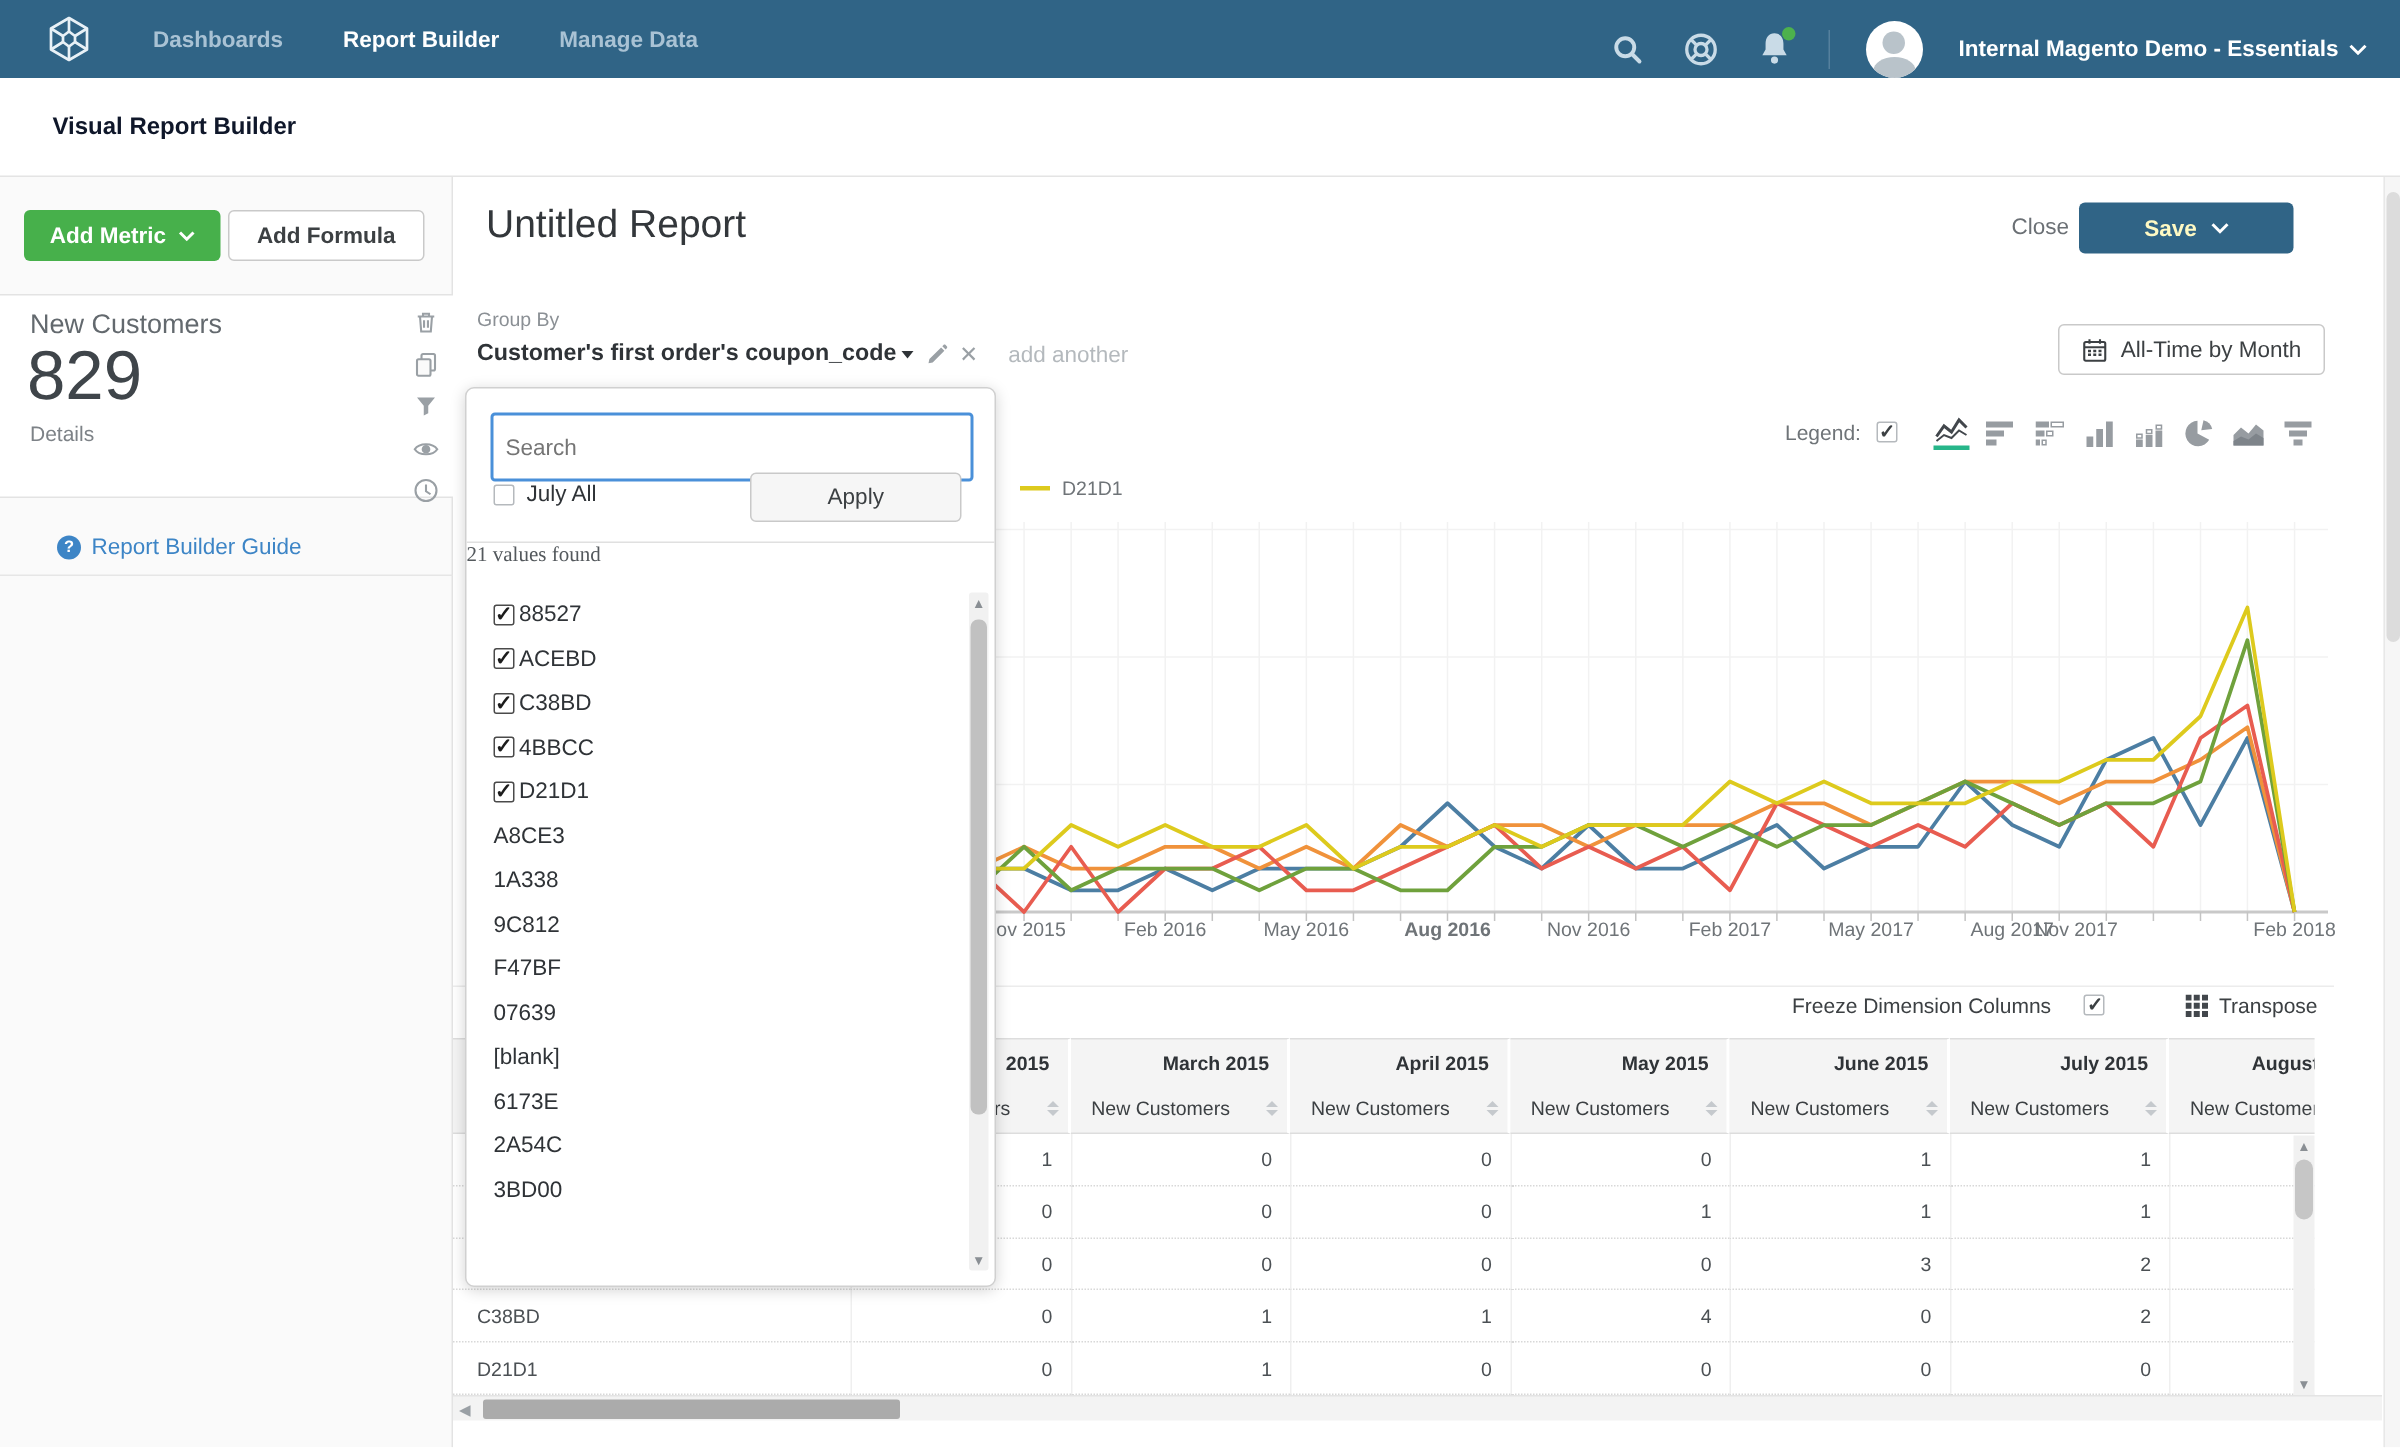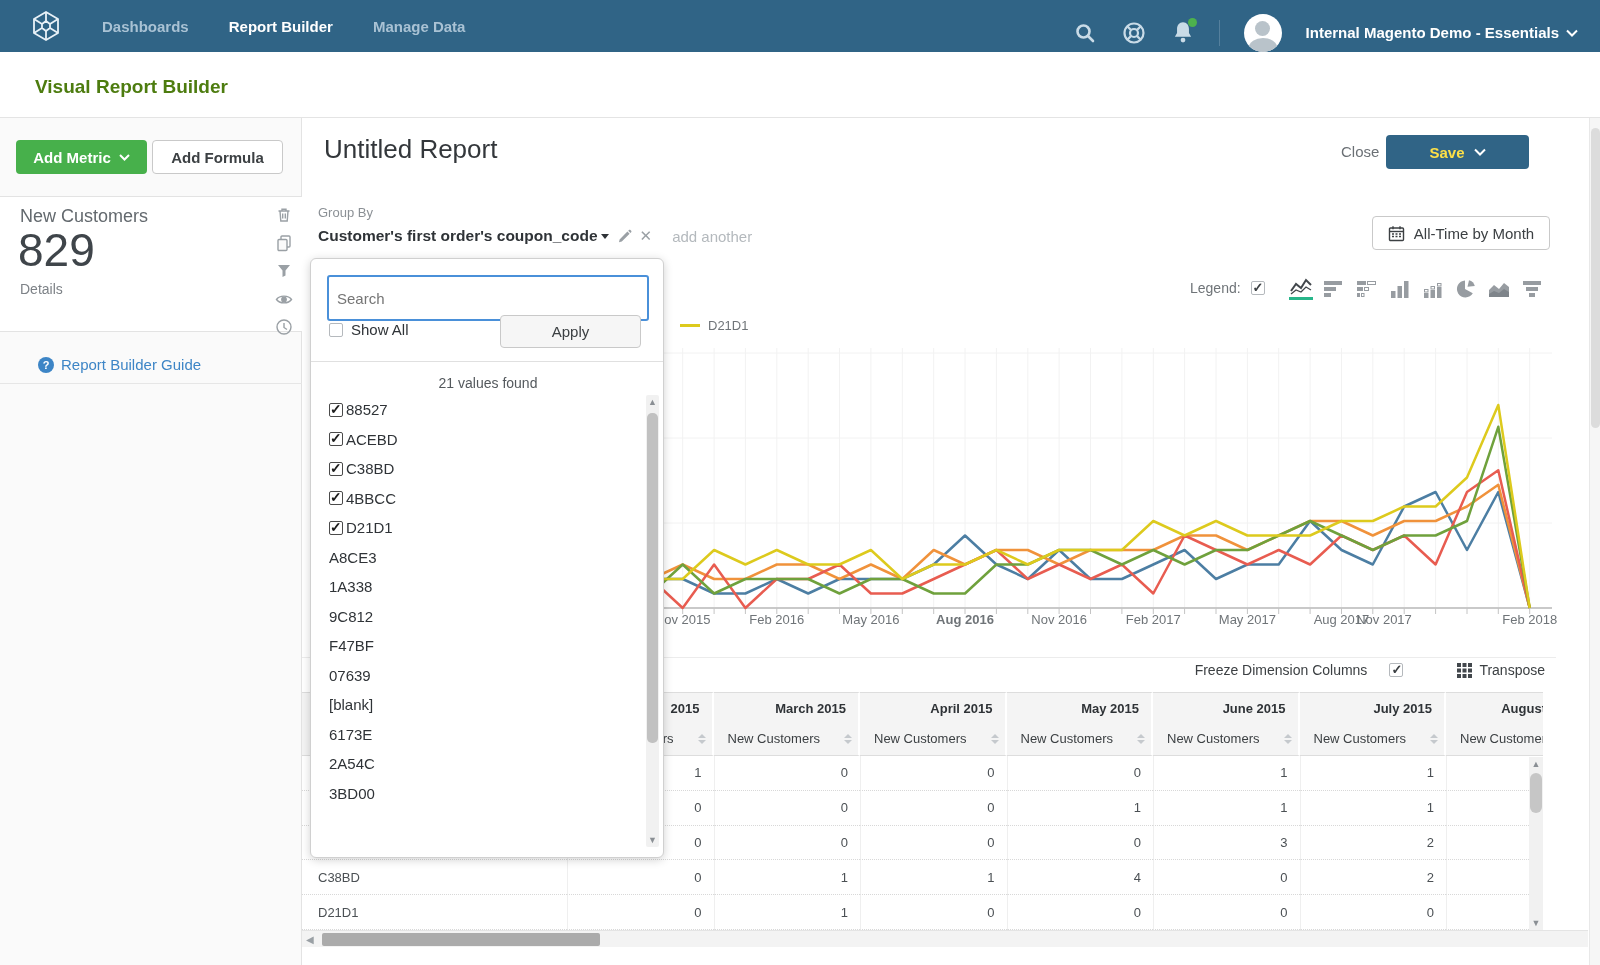--- a/index.html
+++ b/index.html
@@ -20,7 +20,7 @@
 
   
   #pagehead { position:absolute; left:0; top:52px; width:1600px; height:66px; background:#fff; border-bottom:1px solid #e4e4e4; }
-  #pagehead h1 { position:absolute; left:35px; top:24px; font-size:19px; font-weight:700; color:#4d7c0f; }
+  #pagehead h1 { position:absolute; left:35px; top:24px; font-size:16px; font-weight:700; color:#0f172a; }
 
   
   #sidebar { position:absolute; left:0; top:118px; width:302px; height:847px; background:#fafafa; border-right:1px solid #e3e3e3; }

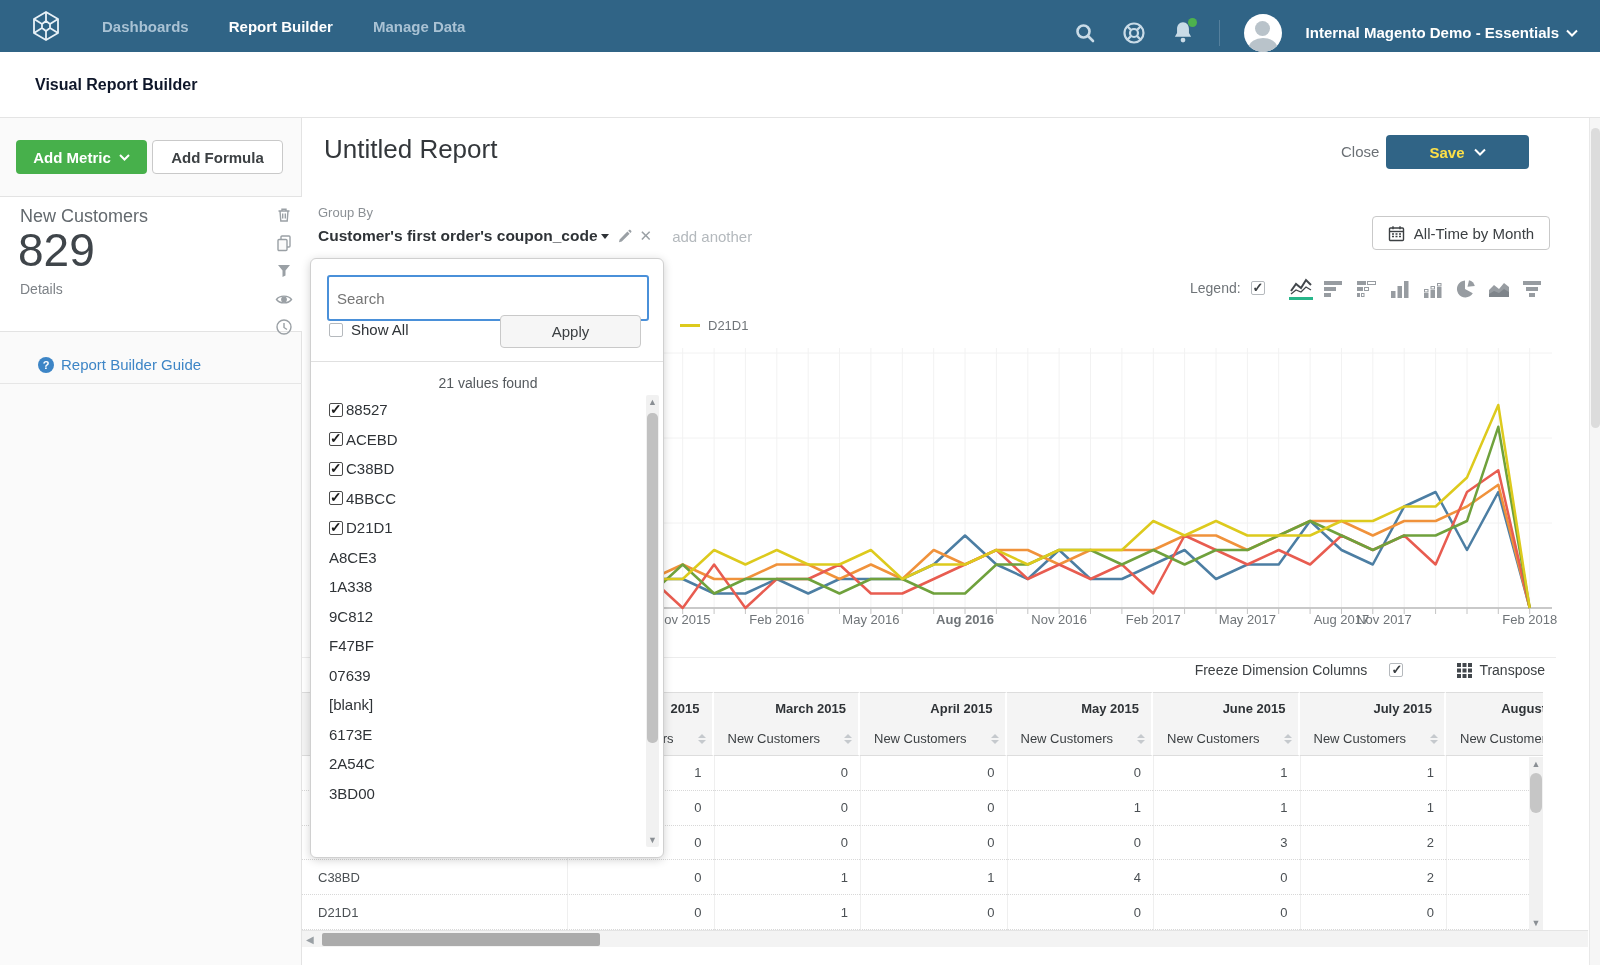--- a/index.html
+++ b/index.html
@@ -39,7 +39,7 @@
   
   .report-title { position:absolute; left:324px; top:134px; font-size:26px; font-weight:300; color:#33373b; }
   .close-link { position:absolute; left:1341px; top:143px; font-size:15px; color:#6b7075; cursor:pointer; }
-  .save-btn { position:absolute; left:1386px; top:135px; width:143px; height:34px; background:var(--navy); border:none; border-radius:4px; color:#fde047; font-size:15px; font-weight:700; display:flex; align-items:center; justify-content:center; gap:9px; cursor:pointer; font-family:inherit; }
+  .save-btn { position:absolute; left:1386px; top:135px; width:143px; height:34px; background:var(--navy); border:none; border-radius:4px; color:#fef9c3; font-size:15px; font-weight:700; display:flex; align-items:center; justify-content:center; gap:9px; cursor:pointer; font-family:inherit; }
 
   .groupby-label { position:absolute; left:318px; top:205px; font-size:13px; color:#8b9095; }
   .groupby-row { position:absolute; left:318px; top:226px; height:20px; display:flex; align-items:center; gap:8px; }

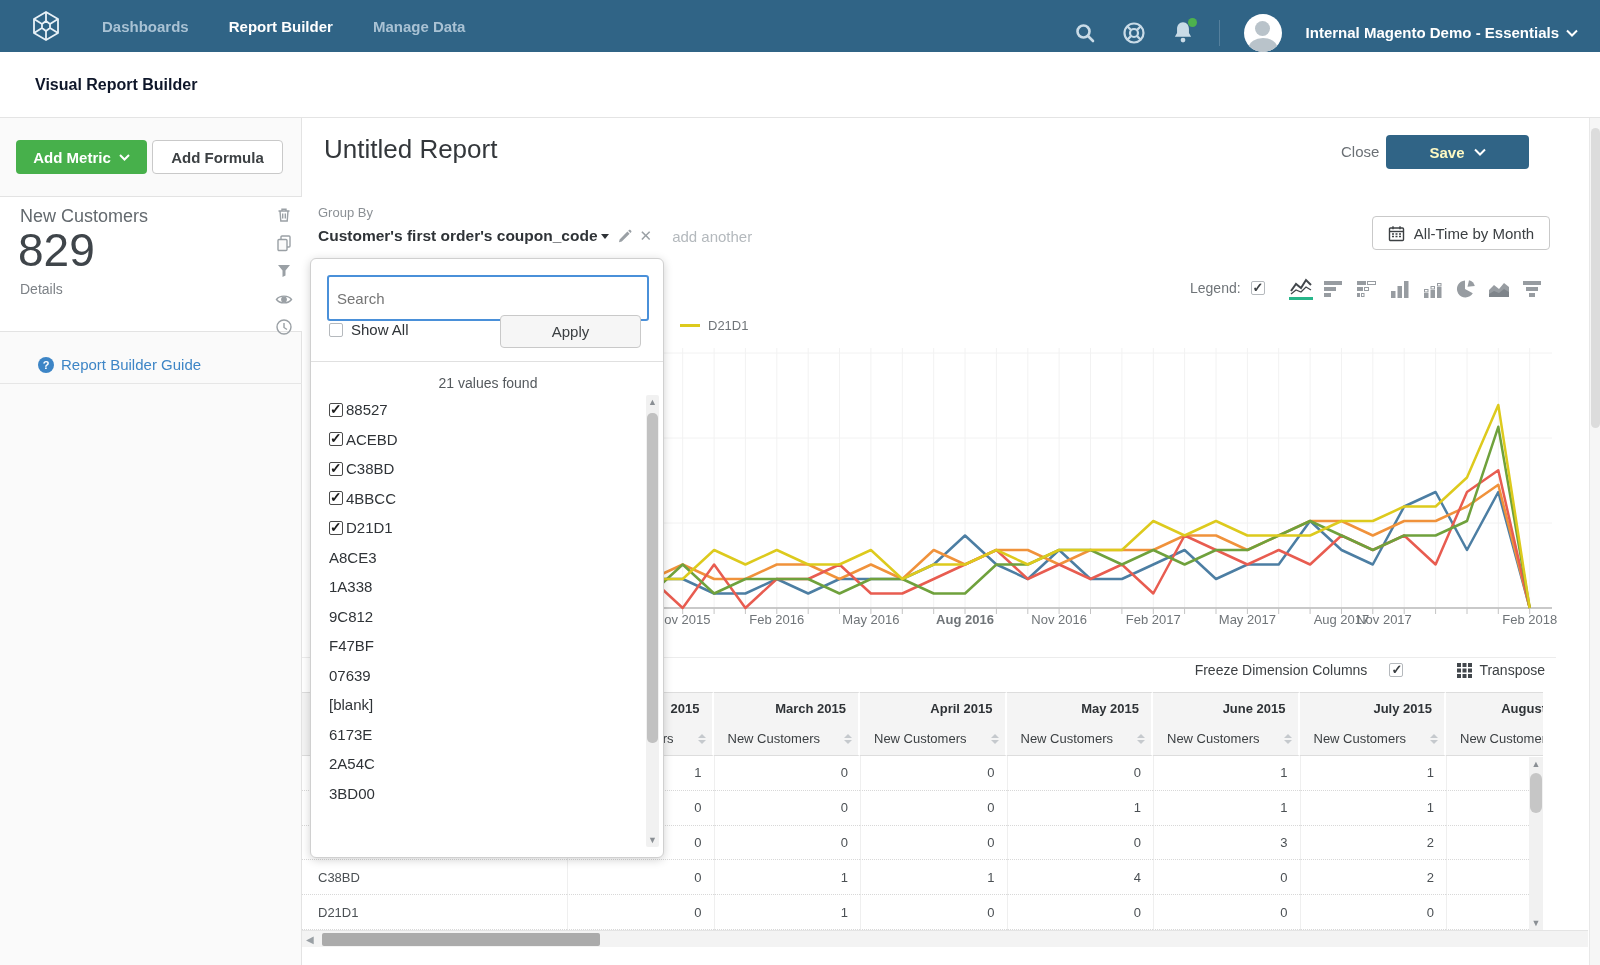--- a/index.html
+++ b/index.html
@@ -573,7 +573,7 @@
     <input class="fp-search" placeholder="Search" style="">
     <label class="fp-showall">
       <span class="cb-sm"></span>
-      <span>Show All</span>
+      <span>July All</span>
     </label>
     <button class="fp-apply">Apply</button>
     <div class="fp-divider"></div>

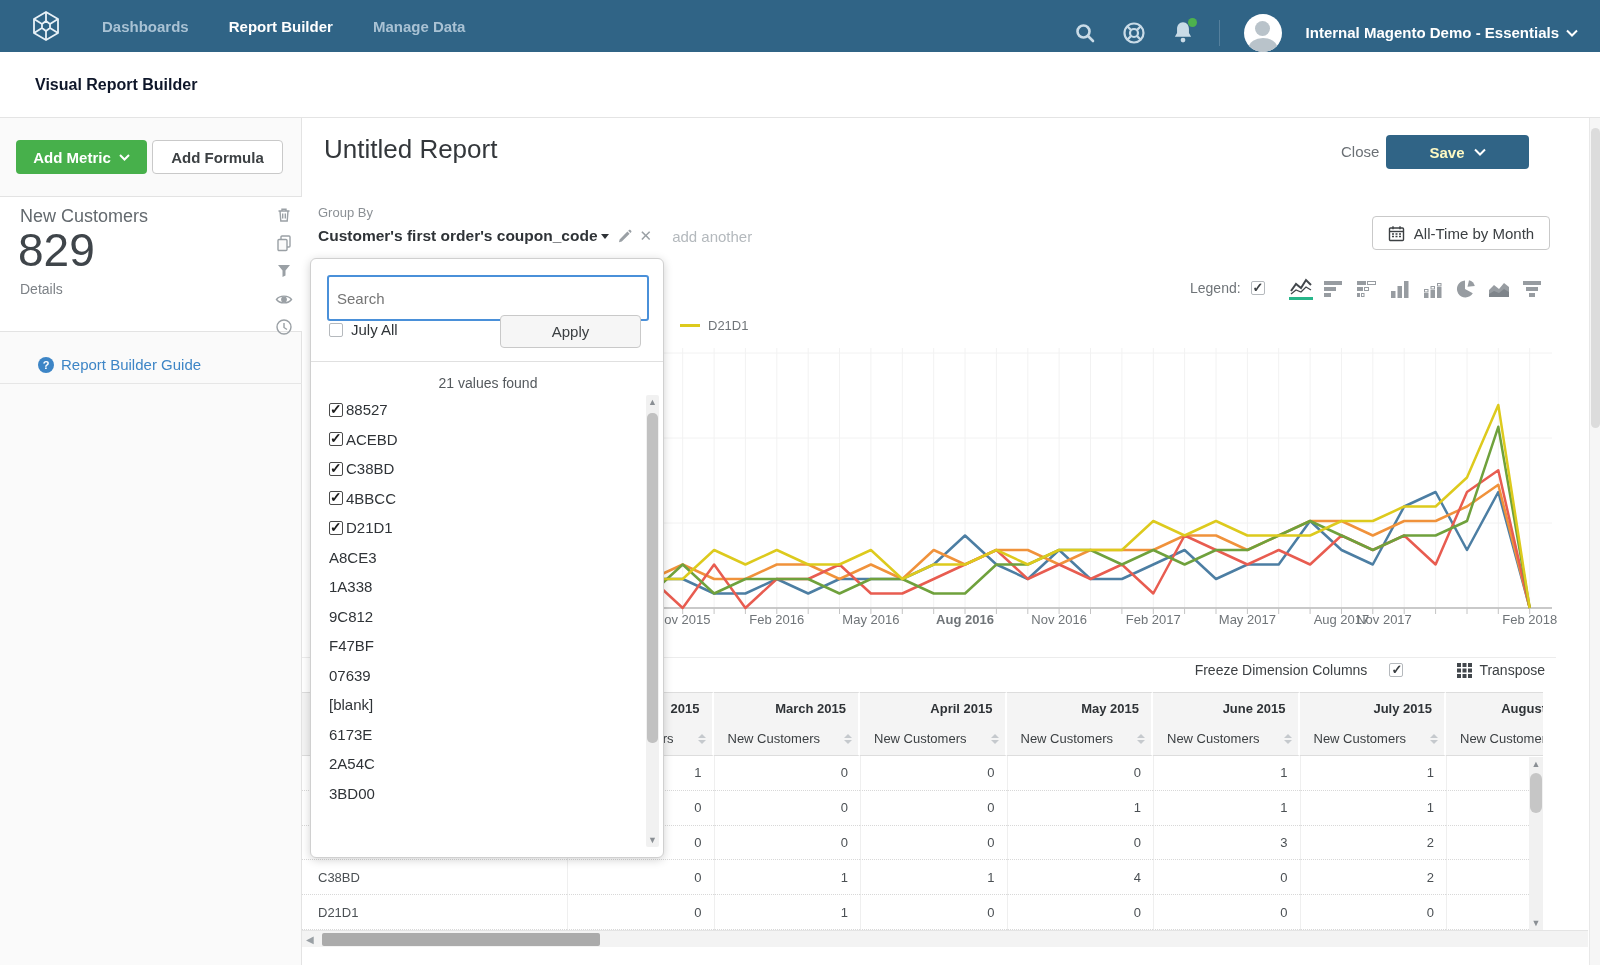--- a/index.html
+++ b/index.html
@@ -104,7 +104,7 @@
   .fp-showall { position:absolute; left:18px; top:62px; display:flex; align-items:center; gap:8px; font-size:15px; color:#2f3337; }
   .fp-apply { position:absolute; right:22px; top:56px; width:141px; height:33px; background:#f6f6f6; border:1px solid #c9c9c9; border-radius:4px; font-size:15px; color:#3c4043; cursor:pointer; font-family:inherit; }
   .fp-divider { position:absolute; left:0; top:102px; width:354px; height:1px; background:#e0e0e0; }
-  .fp-count { position:absolute; left:0; top:116px; width:354px; text-align:center; font-size:14px; color:#54595d; }
+  .fp-count { position:absolute; left:0; top:104px; width:354px; font-size:14px; color:#54595d;font-family:Liberation Serif, serif; }
   #fp-list { position:absolute; left:0; top:136px; width:400px; height:464px; overflow:hidden; }
   .f-item { height:29.5px; display:flex; align-items:center; padding-left:18px; font-size:15px; color:#2f3337; cursor:pointer; }
   .f-cb { width:14px; height:14px; border:1.5px solid #4a4a4a; border-radius:2px; margin-right:3px; position:relative; flex:none; }

